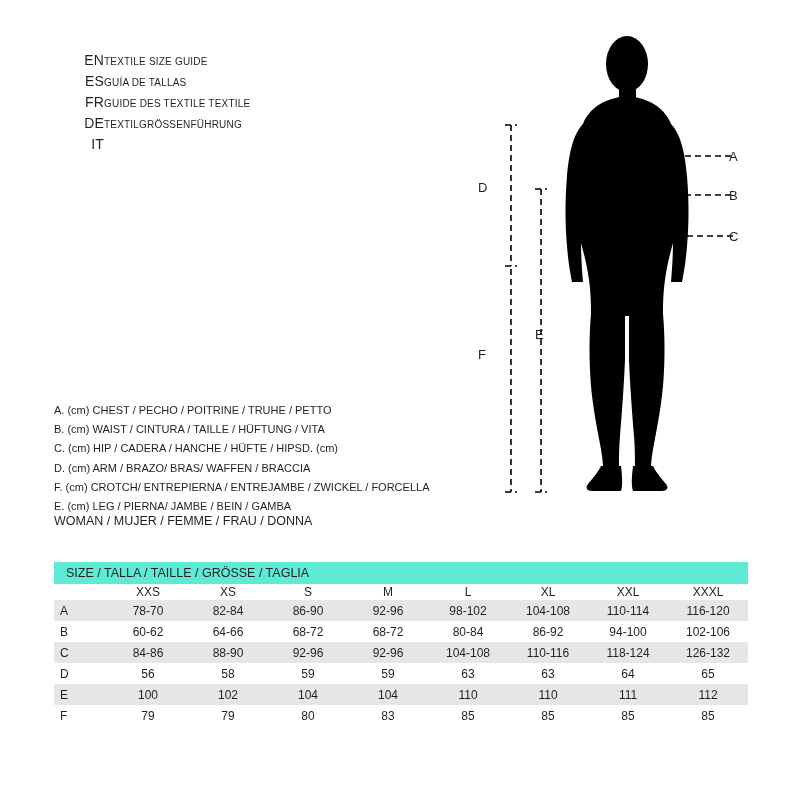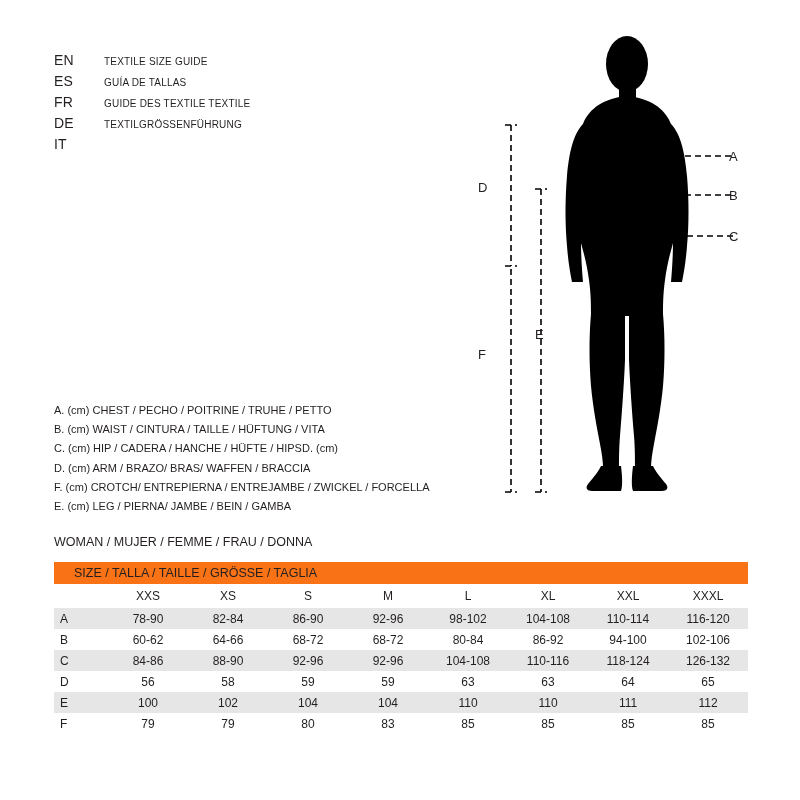--- a/index.html
+++ b/index.html
@@ -27,6 +27,7 @@
     display: flex;
     align-items: baseline;
     height: 21px;
+    text-align: right;
   }
   .title-lang {
     width: 50px;

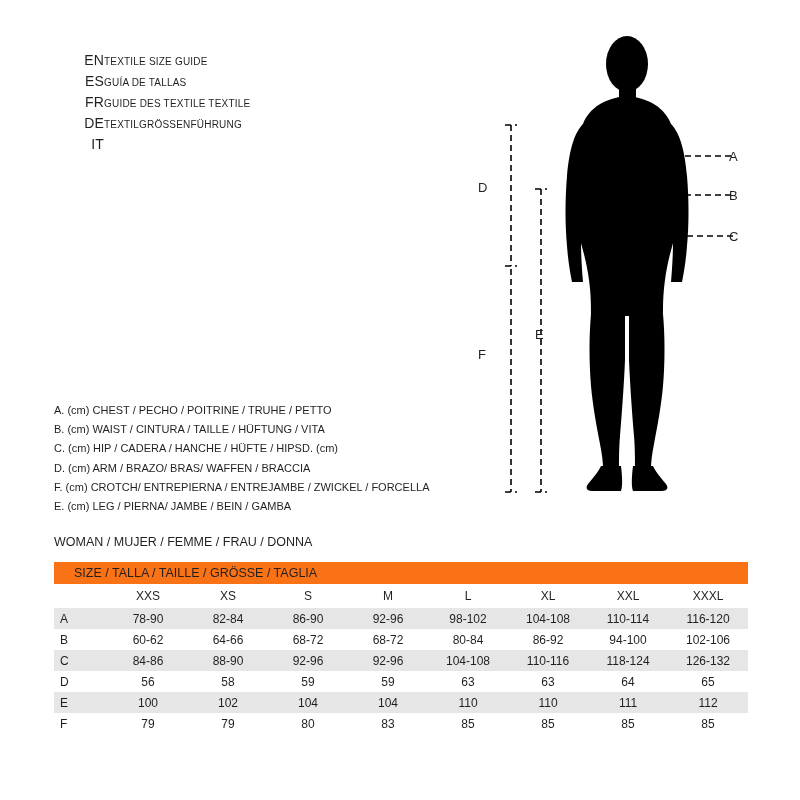--- a/index.html
+++ b/index.html
@@ -54,7 +54,7 @@
   .legend-group {
     position: absolute;
     left: 54px;
-    top: 535px;
+    top: 514px;
     font-size: 12.5px;
   }
 

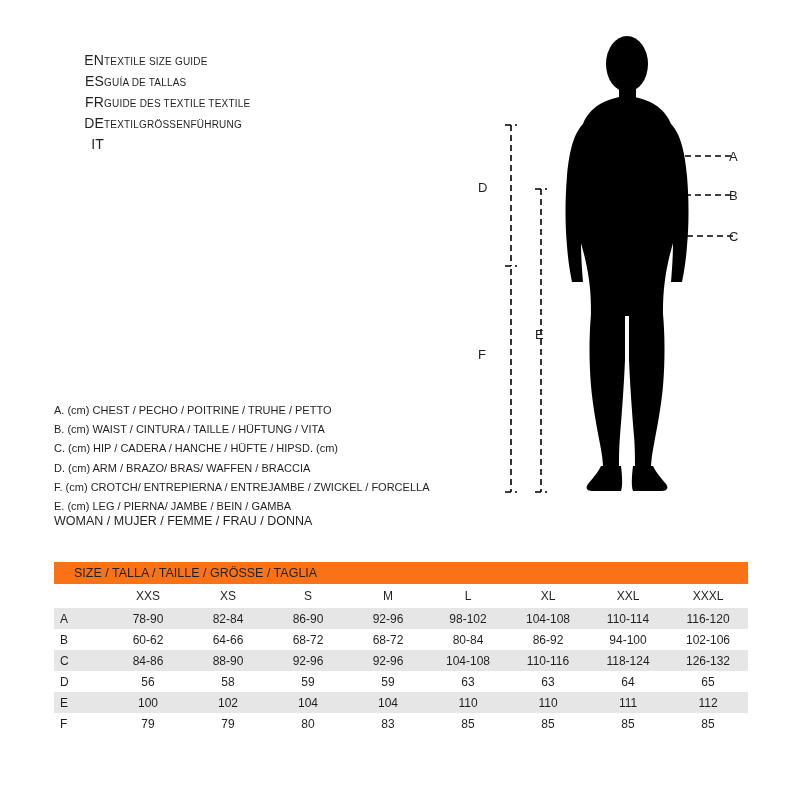--- a/index.html
+++ b/index.html
@@ -79,9 +79,9 @@
     color: #231f20;
   }
   tr.header-band td {
-    background: #f97316;
+    background: #5eead4;
     text-align: left;
-    padding-left: 20px;
+    padding-left: 12px;
     height: 22px;
     font-size: 12.5px;
   }

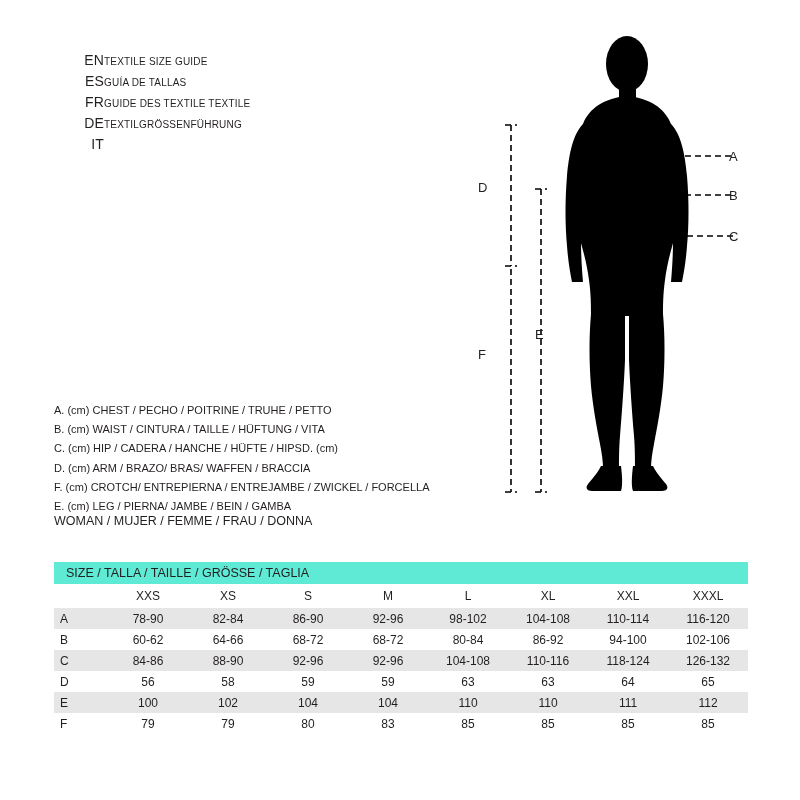--- a/index.html
+++ b/index.html
@@ -87,7 +87,7 @@
   }
   tr.cols td {
     background: #ffffff;
-    height: 24px;
+    height: 16px;
   }
   tr.shade td { background: #e6e6e6; }
   tr.plain td { background: #ffffff; }

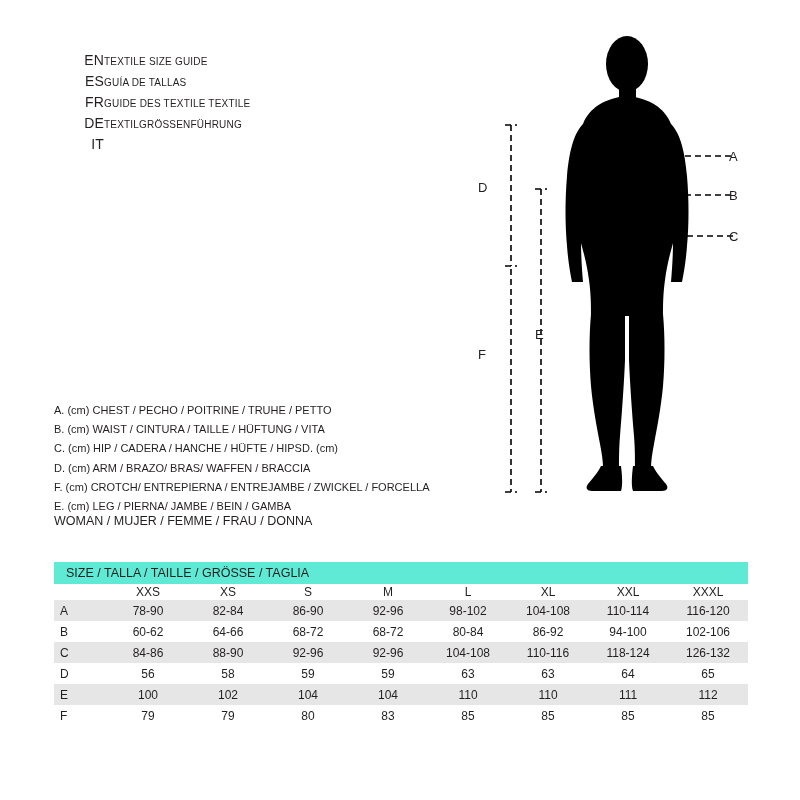--- a/index.html
+++ b/index.html
@@ -259,7 +259,7 @@
 
       <tr class="shade">
         <td class="rowlabel">A</td>
-        <td>78-90</td>
+        <td>78-70</td>
         <td>82-84</td>
         <td>86-90</td>
         <td>92-96</td>

